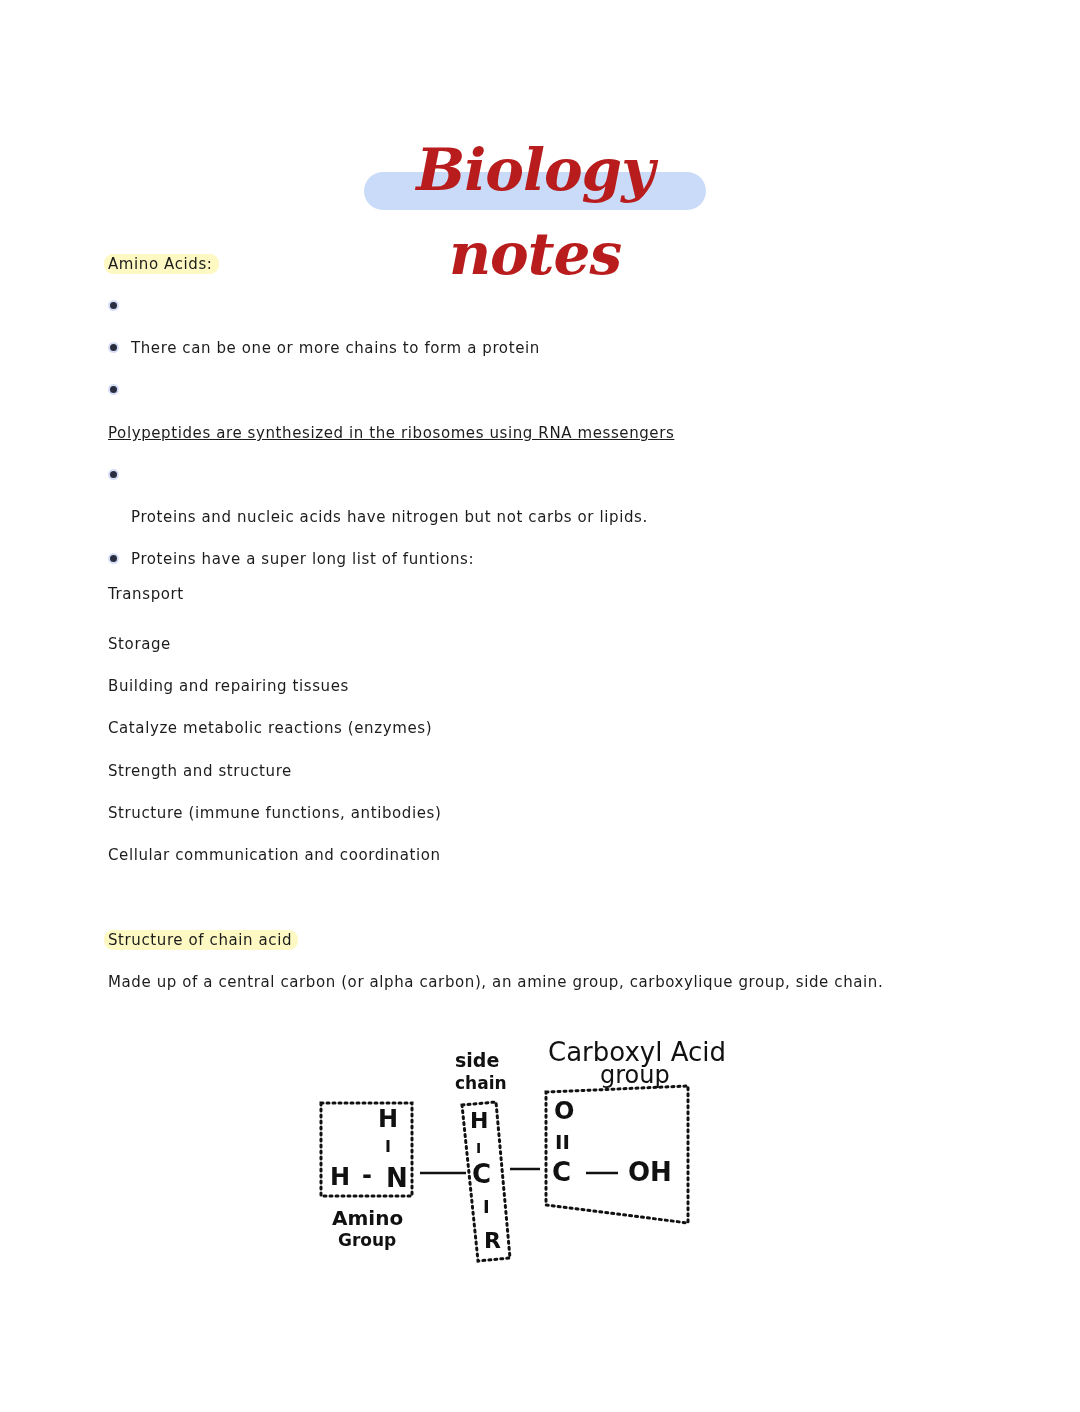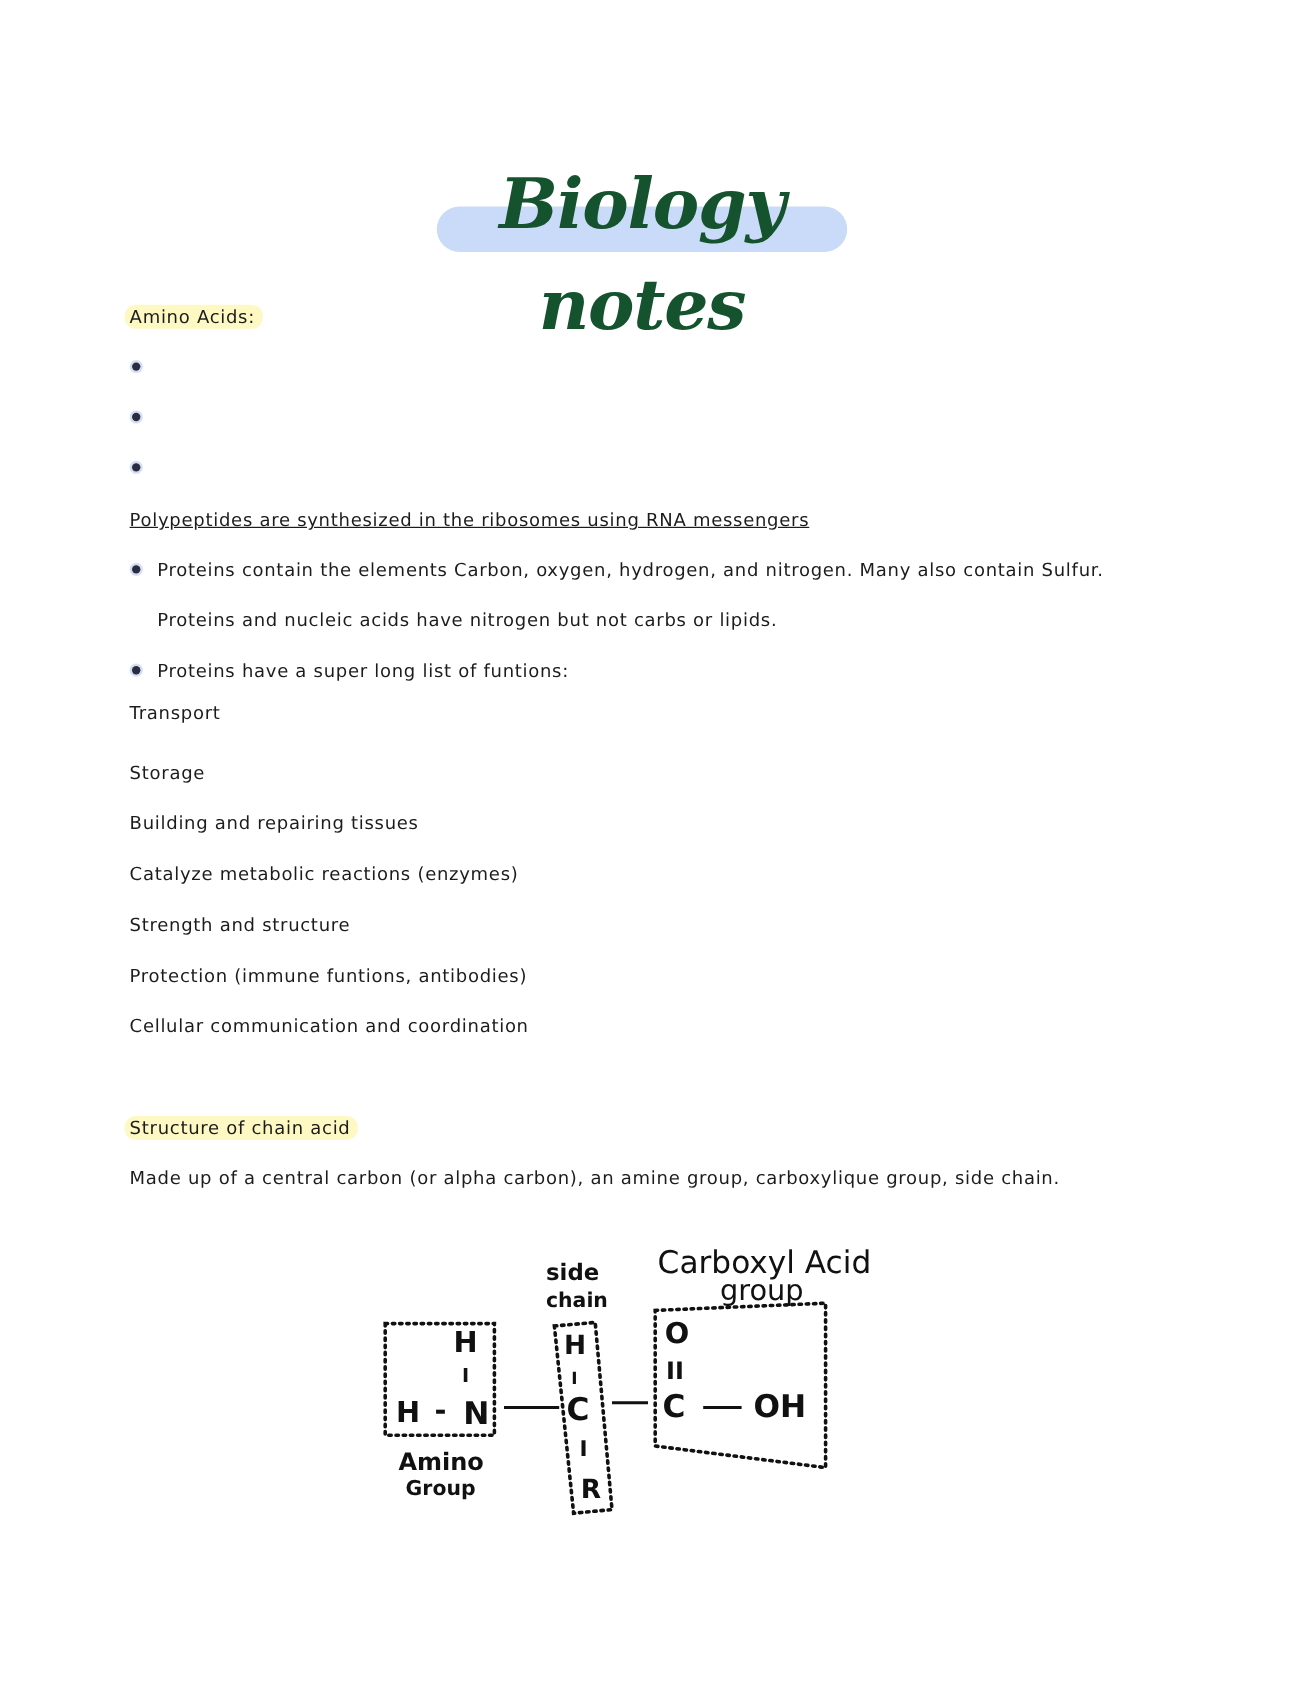--- a/index.html
+++ b/index.html
@@ -42,7 +42,7 @@
       font-weight: bold;
       font-size: 58px;
       line-height: 84px;
-      color: #14532d;
+      color: #b91c1c;
       letter-spacing: -1px;
     }
     .line {

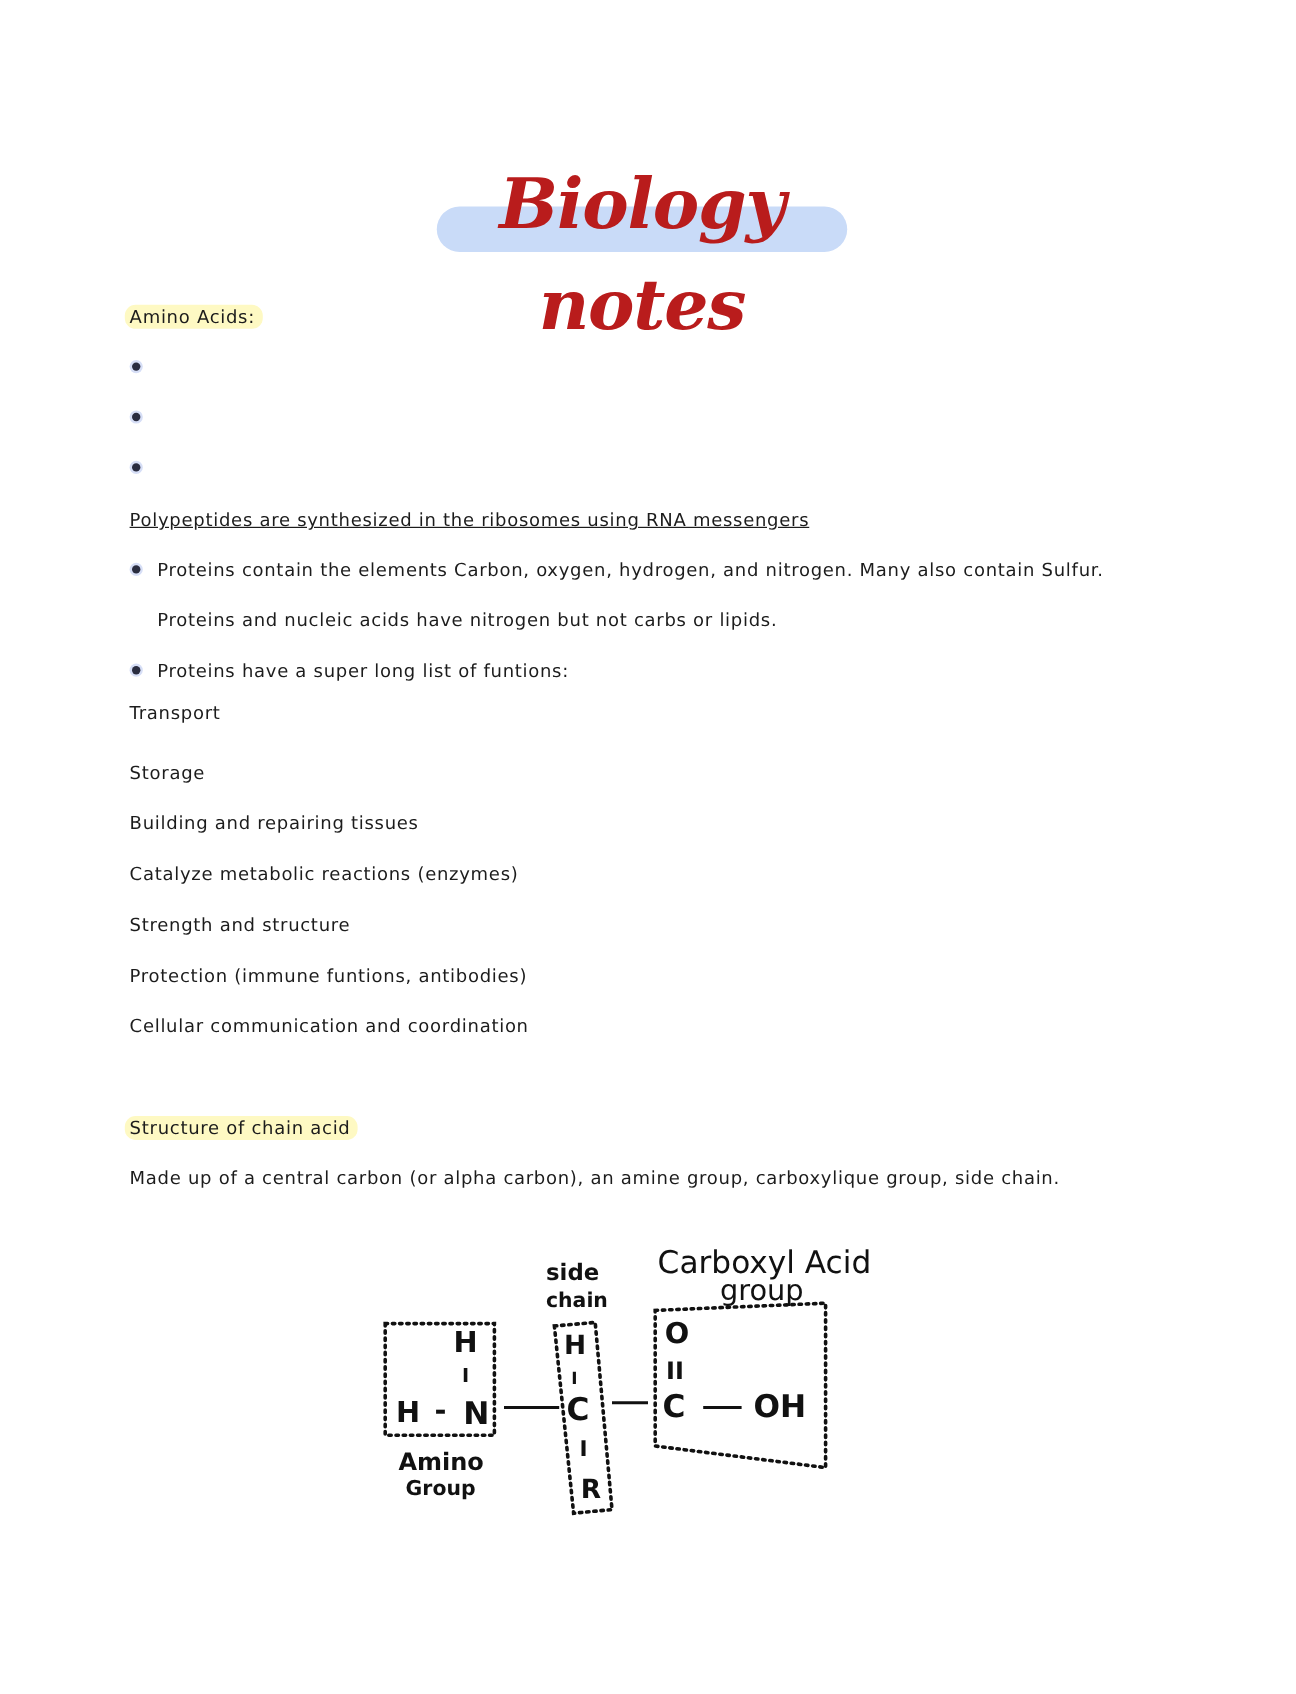--- a/index.html
+++ b/index.html
@@ -105,7 +105,7 @@
   <span class="bullet-dot"></span>
 </div>
 <div class="line bullet-line" style="top:338px;">
-  <span class="bullet-dot"></span>
+  <span class="bullet-dot"></span><span>There can be one or more chains to form a protein</span>
 </div>
 <div class="line bullet-line" style="top:380px;">
   <span class="bullet-dot"></span>

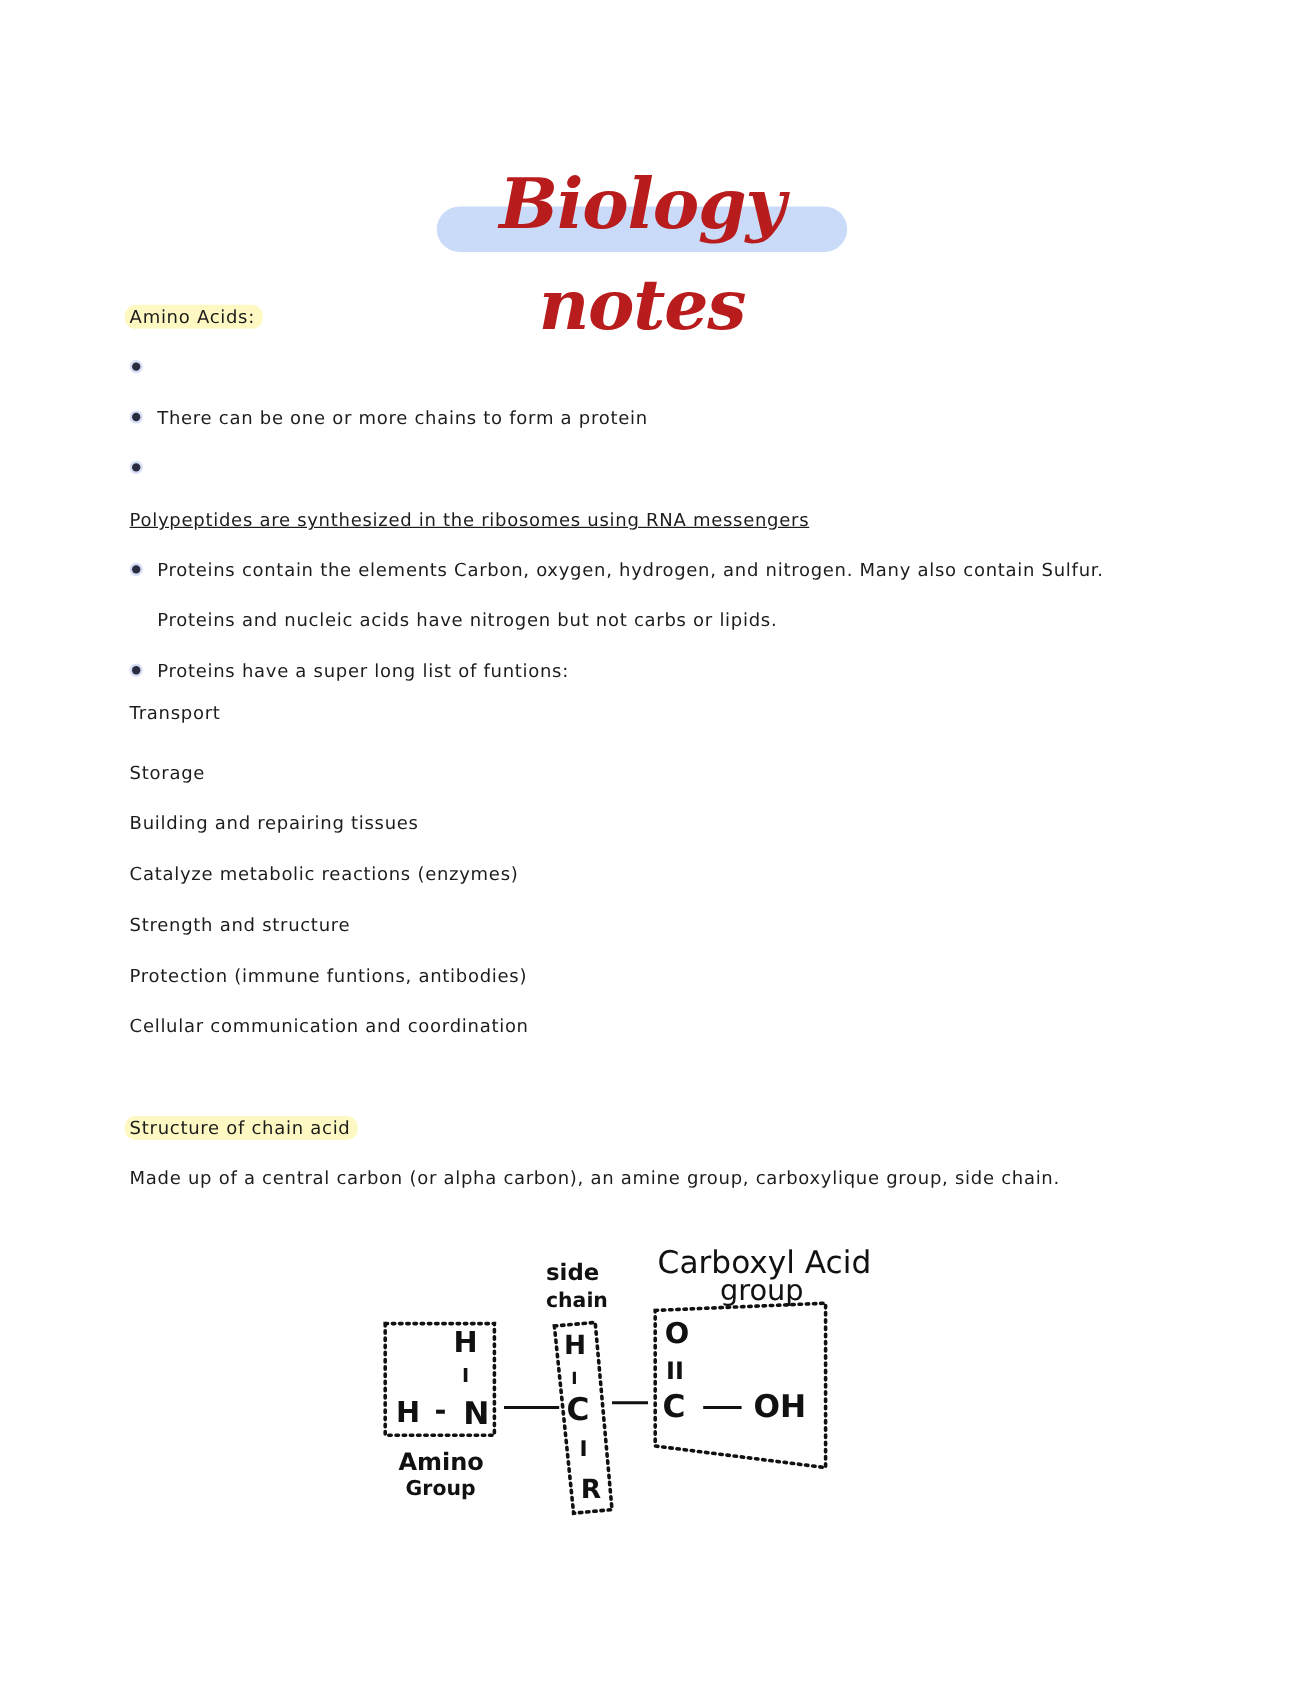--- a/index.html
+++ b/index.html
@@ -114,7 +114,7 @@
 <div class="line" style="top:423px;text-decoration:underline;">Polypeptides are synthesized in the ribosomes using RNA messengers</div>
 
 <div class="line bullet-line" style="top:465px;">
-  <span class="bullet-dot"></span><span>Proteins contain the elements Carbon, oxygen, hydrogen, and nitrogen. Many also contain Sulfur.</span>
+  <span class="bullet-dot"></span>
 </div>
 <div class="line indent" style="top:507px;">Proteins and nucleic acids have nitrogen but not carbs or lipids.</div>
 

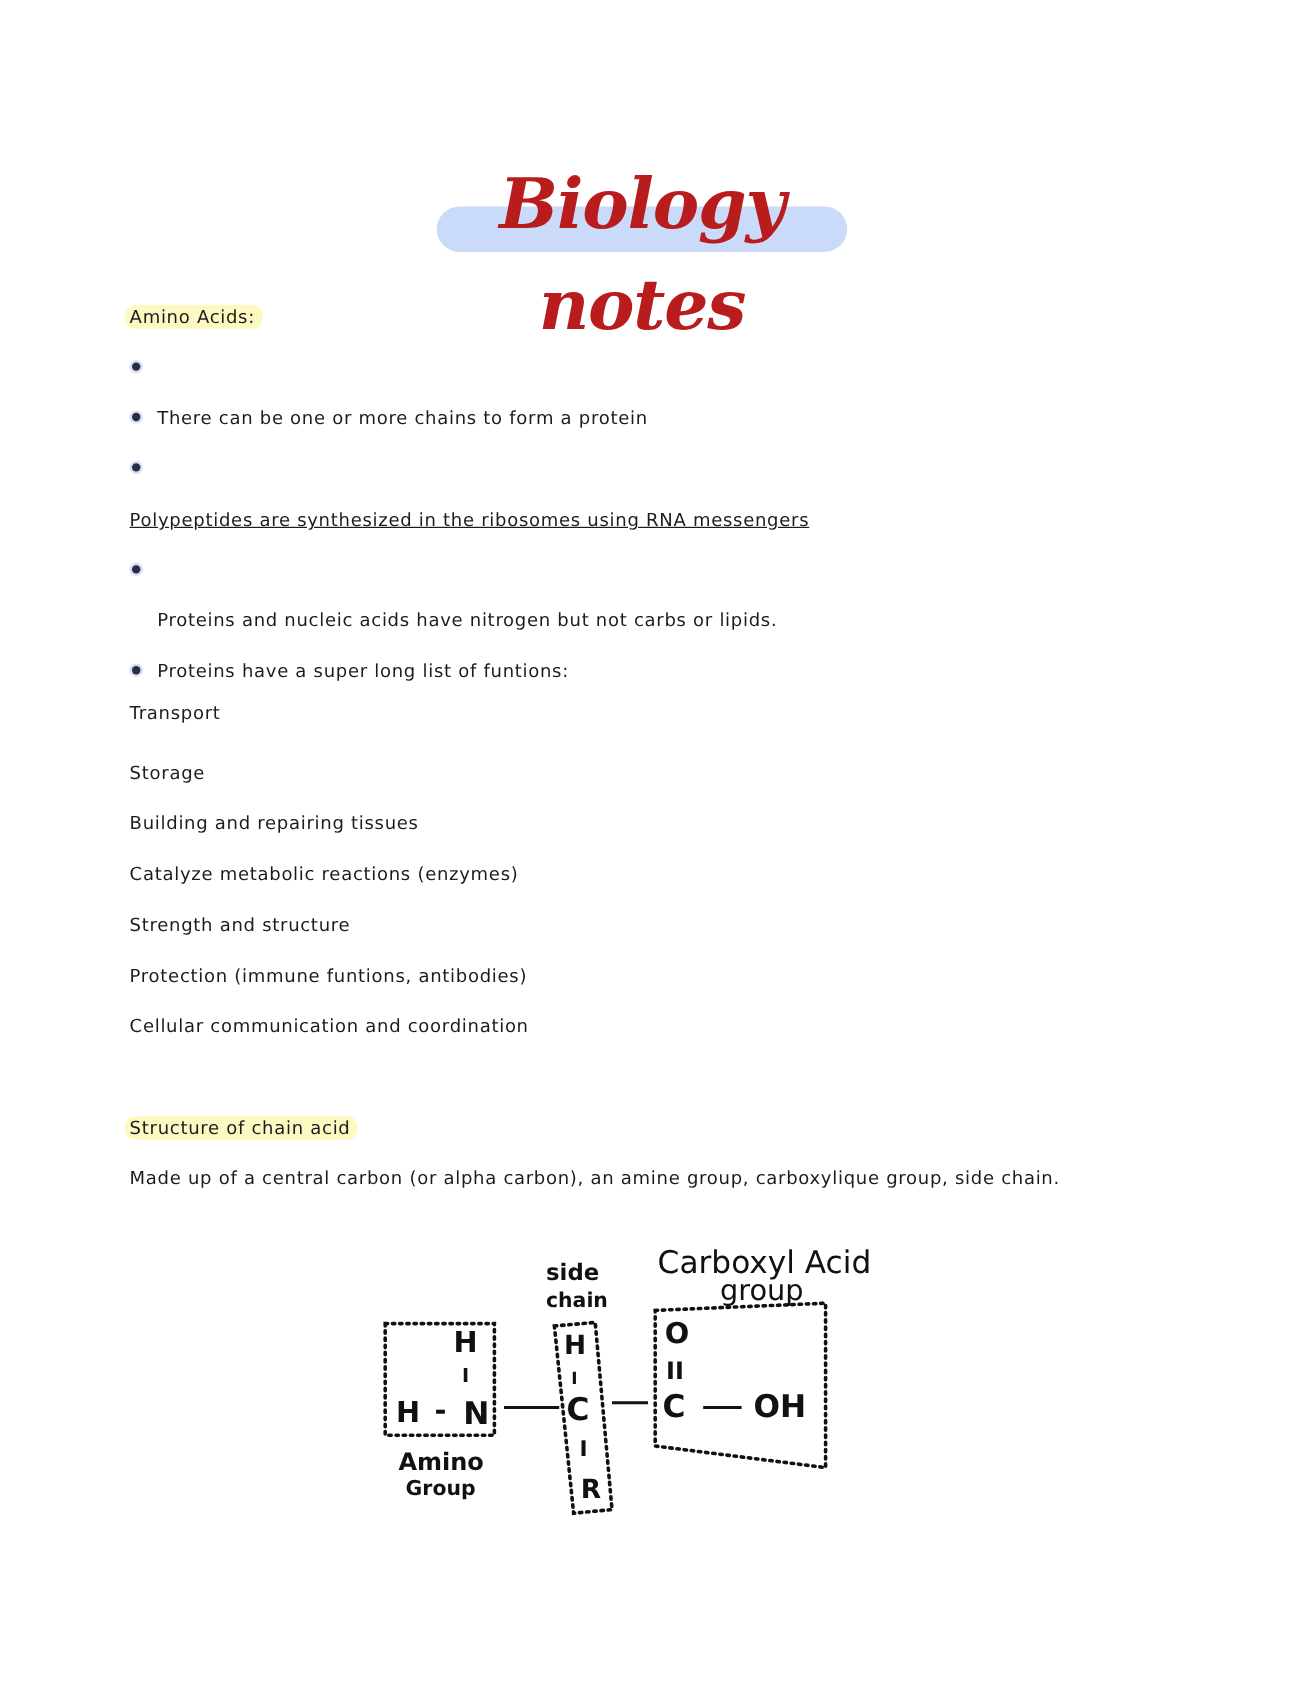--- a/index.html
+++ b/index.html
@@ -127,7 +127,7 @@
 <div class="line" style="top:676px;">Building and repairing tissues</div>
 <div class="line" style="top:718px;">Catalyze metabolic reactions (enzymes)</div>
 <div class="line" style="top:761px;">Strength and structure</div>
-<div class="line" style="top:803px;">Protection (immune funtions, antibodies)</div>
+<div class="line" style="top:803px;">Structure (immune functions, antibodies)</div>
 <div class="line" style="top:845px;">Cellular communication and coordination</div>
 
 <div class="line" style="top:930px;">

